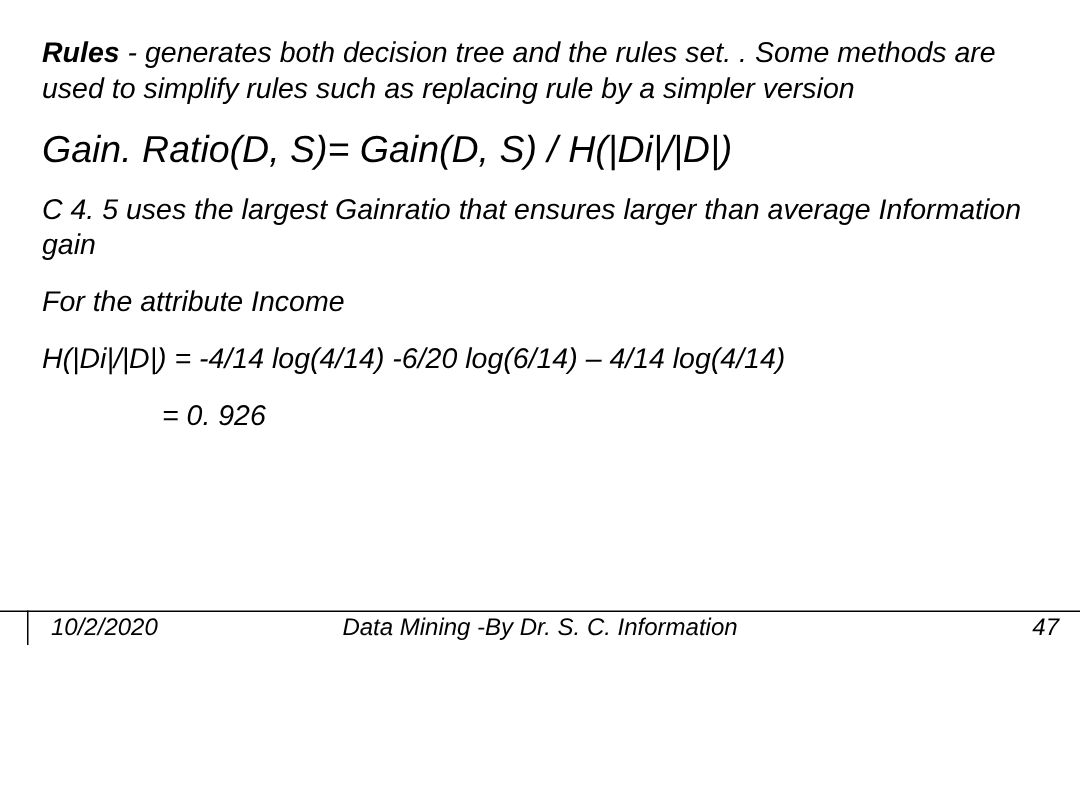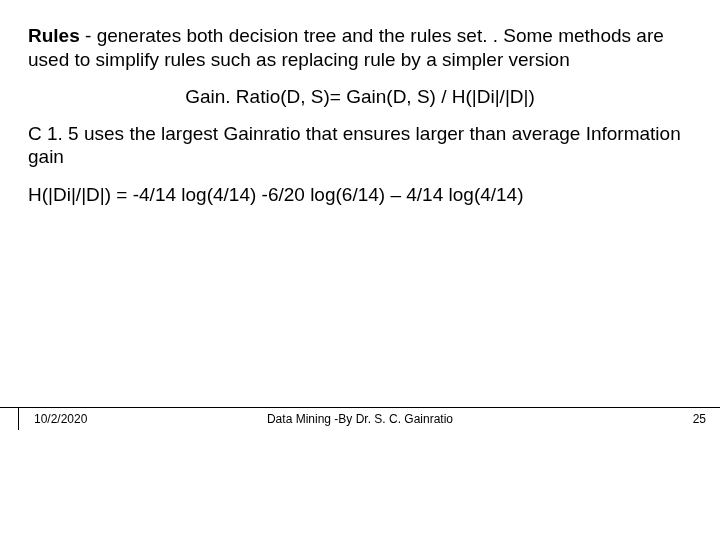--- a/index.html
+++ b/index.html
@@ -18,6 +18,7 @@
     height: 436px;
     box-sizing: border-box;
     padding: 24px 28px 0 28px;
+    font-style: italic;
   }
   .para {
     font-size: 19px;

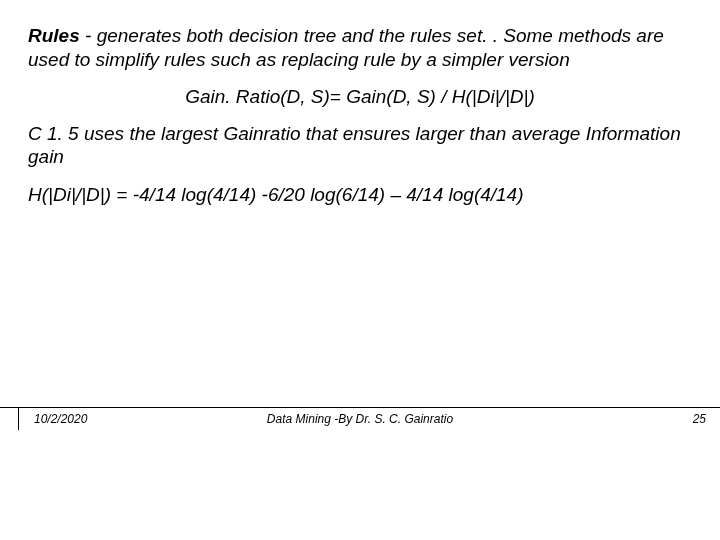--- a/index.html
+++ b/index.html
@@ -29,8 +29,8 @@
     font-weight: bold;
   }
   .formula {
-    text-align: center;
-    font-size: 19px;
+    text-align: left;
+    font-size: 25px;
     margin: 6px 0 14px 0;
   }
   .indent {

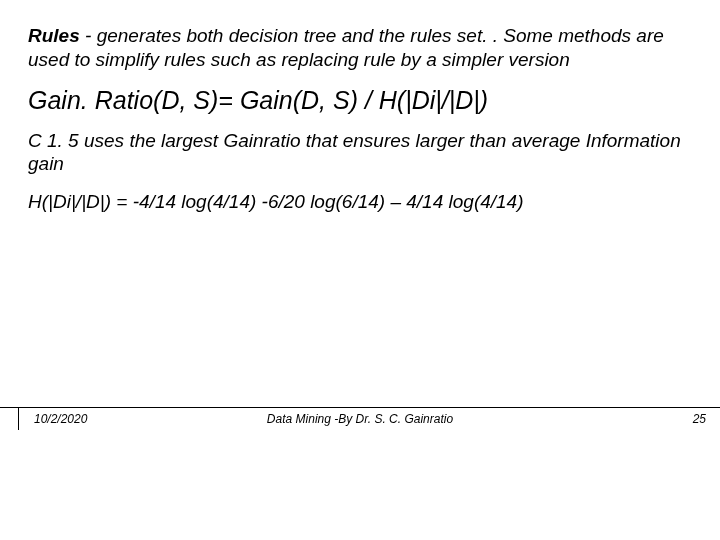--- a/index.html
+++ b/index.html
@@ -82,7 +82,7 @@
 
   <p class="formula">Gain. Ratio(D, S)= Gain(D, S) / H(|Di|/|D|)</p>
 
-  <p class="para">C 1. 5 uses the largest Gainratio that ensures larger than average Information gain</p>
+  <p class="para">C 4. 5 uses the largest Gainratio that ensures larger than average Information gain</p>
 
 
   <p class="para">H(|Di|/|D|) = -4/14 log(4/14) -6/20 log(6/14) – 4/14 log(4/14)</p>

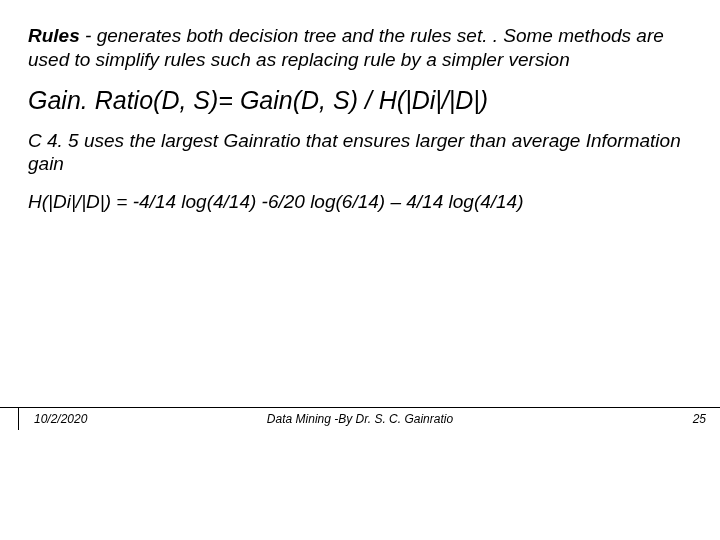--- a/index.html
+++ b/index.html
@@ -84,6 +84,7 @@
 
   <p class="para">C 4. 5 uses the largest Gainratio that ensures larger than average Information gain</p>
 
+  <p class="para">For the attribute Income</p>
 
   <p class="para">H(|Di|/|D|) = -4/14 log(4/14) -6/20 log(6/14) – 4/14 log(4/14)</p>
 

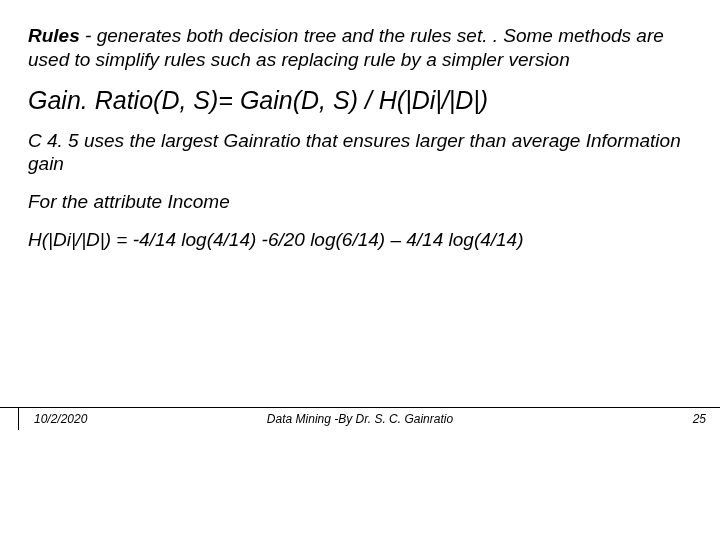--- a/index.html
+++ b/index.html
@@ -88,6 +88,7 @@
 
   <p class="para">H(|Di|/|D|) = -4/14 log(4/14) -6/20 log(6/14) – 4/14 log(4/14)</p>
 
+  <p class="para indent">= 0. 926</p>
 
 
   <div class="footer">

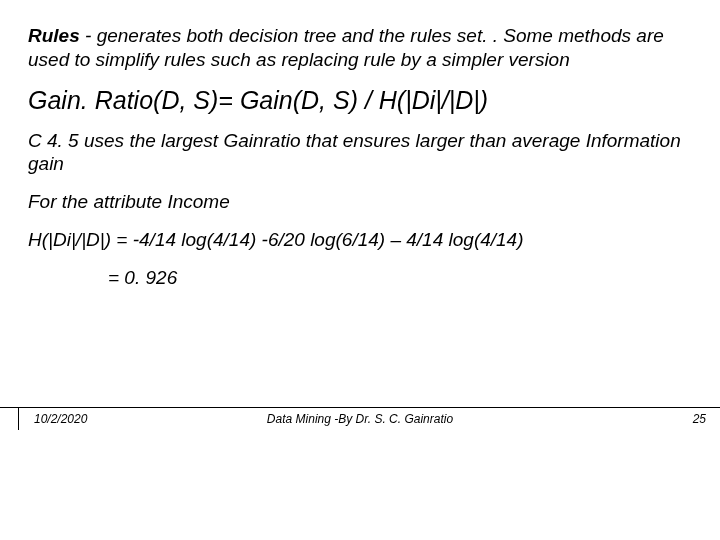--- a/index.html
+++ b/index.html
@@ -43,7 +43,7 @@
     bottom: 6px;
     height: 22px;
     border-top: 1px solid #000;
-    font-size: 12px;
+    font-size: 16px;
     display: flex;
     align-items: center;
   }

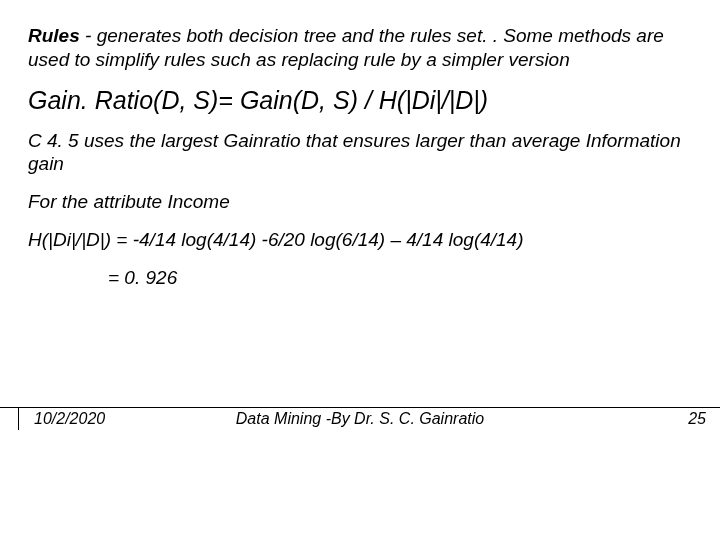--- a/index.html
+++ b/index.html
@@ -94,7 +94,7 @@
   <div class="footer">
     <div class="vline"></div>
     <span class="date">10/2/2020</span>
-    <span class="title">Data Mining -By Dr. S. C. Gainratio</span>
+    <span class="title">Data Mining -By Dr. S. C. Information</span>
     <span class="page">25</span>
   </div>
 

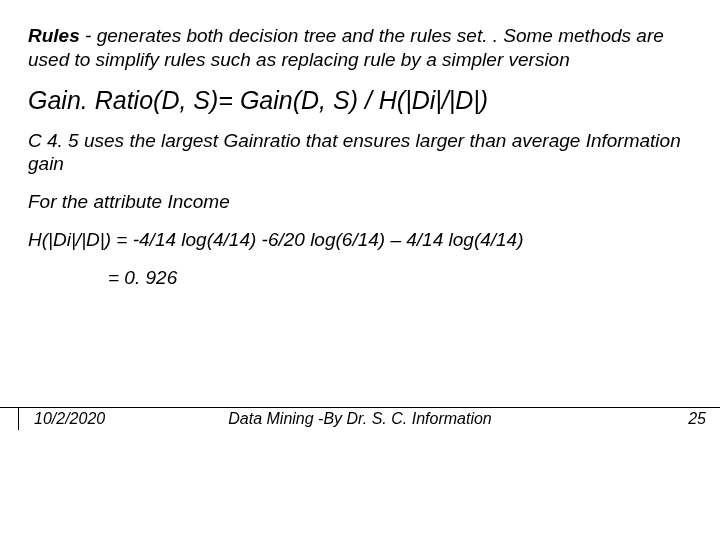--- a/index.html
+++ b/index.html
@@ -95,7 +95,7 @@
     <div class="vline"></div>
     <span class="date">10/2/2020</span>
     <span class="title">Data Mining -By Dr. S. C. Information</span>
-    <span class="page">25</span>
+    <span class="page">47</span>
   </div>
 
 </div>

